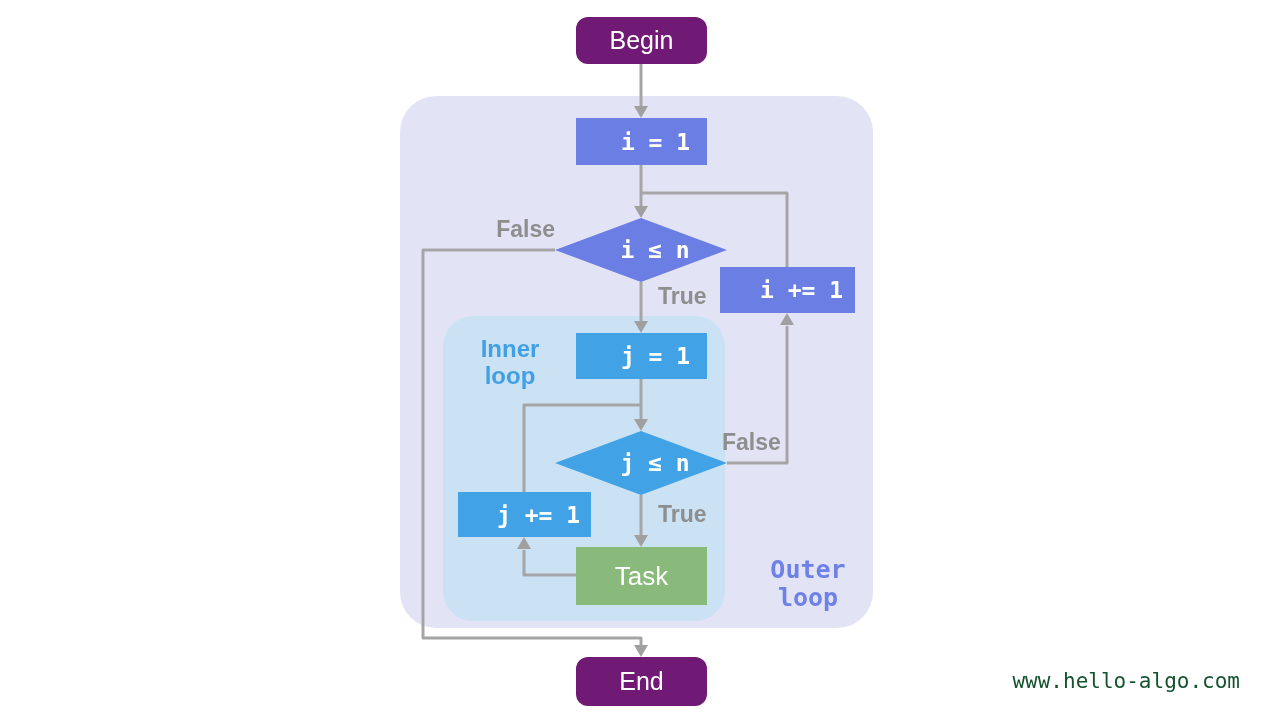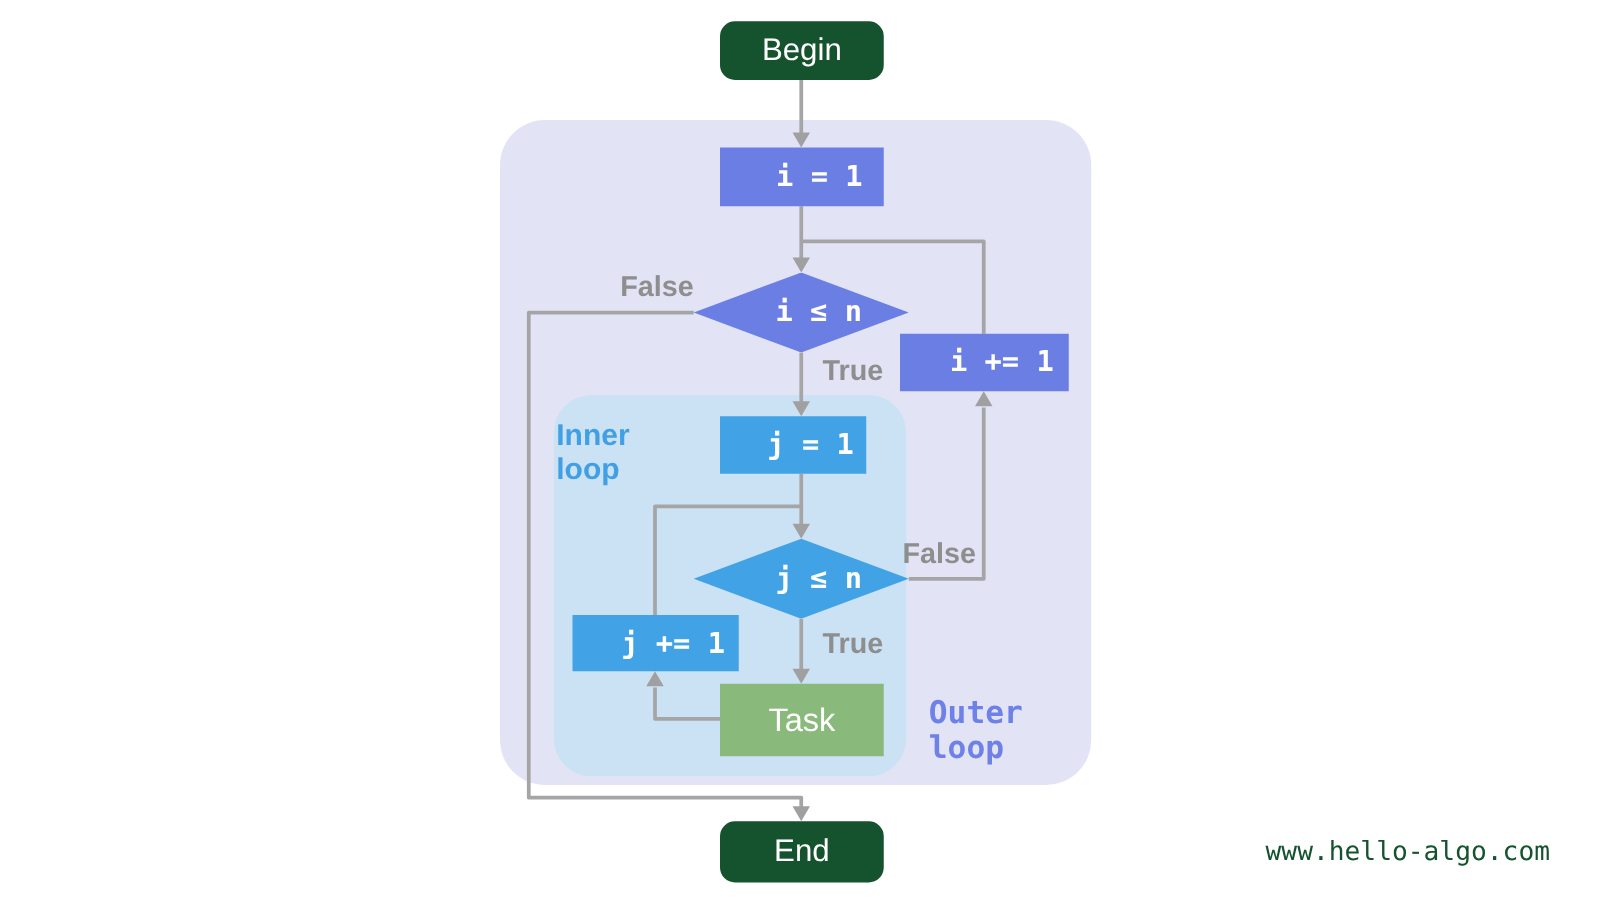--- a/index.html
+++ b/index.html
@@ -19,7 +19,7 @@
   
   .node{position:absolute;z-index:2;display:flex;align-items:center;justify-content:center;
         color:#ffffff;box-sizing:border-box;}
-  .terminal{width:131px;height:47px;border-radius:12px;background:#14532d;font-size:25px;}
+  .terminal{width:131px;height:47px;border-radius:12px;background:#701a75;font-size:25px;}
   .proc{font-family:"DejaVu Sans Mono",monospace;font-size:23px;font-weight:600;padding-left:28px;}
   .node.begin{left:576px;top:17px;}
   .node.i-init{left:576px;top:118px;width:131px;height:47px;background:#6b7ee3;}

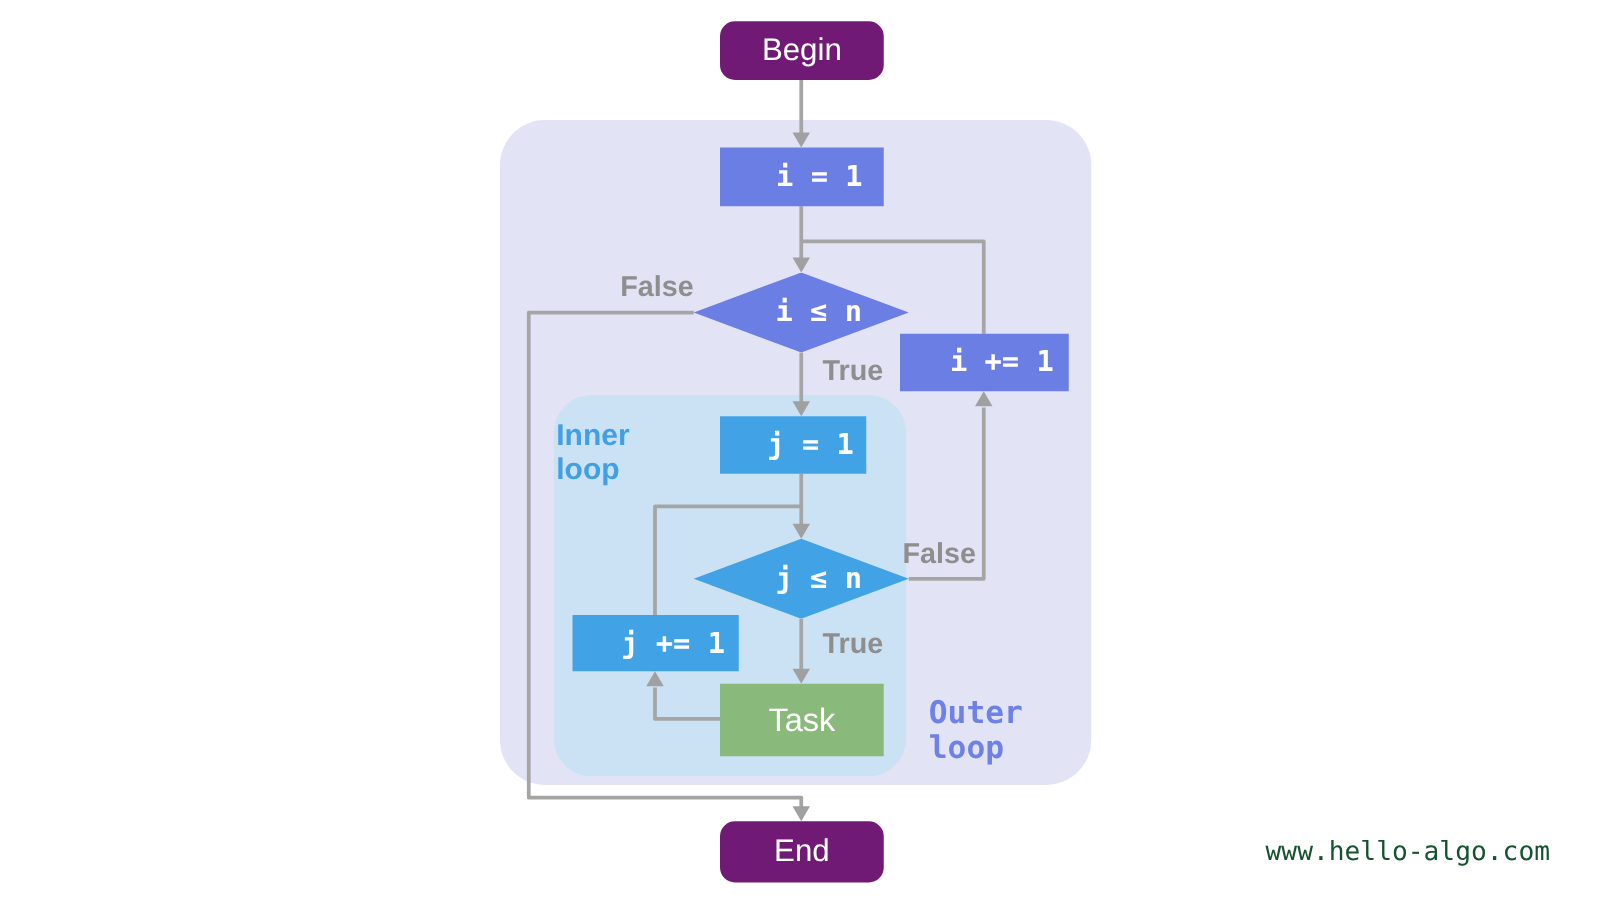--- a/index.html
+++ b/index.html
@@ -41,7 +41,7 @@
   .edge-label.true-inner{left:658px;top:501px;}
 
   
-  .region-label{position:absolute;z-index:2;font-weight:bold;
+  .region-label{position:absolute;z-index:2;font-weight:bold;text-align:center;
                 white-space:pre-line;line-height:1.12;}
   .region-label.inner{left:445px;top:336px;width:130px;font-size:24px;color:#41a0e4;}
   .region-label.outer{left:743px;top:556px;width:130px;font-size:25px;color:#6e81e6;

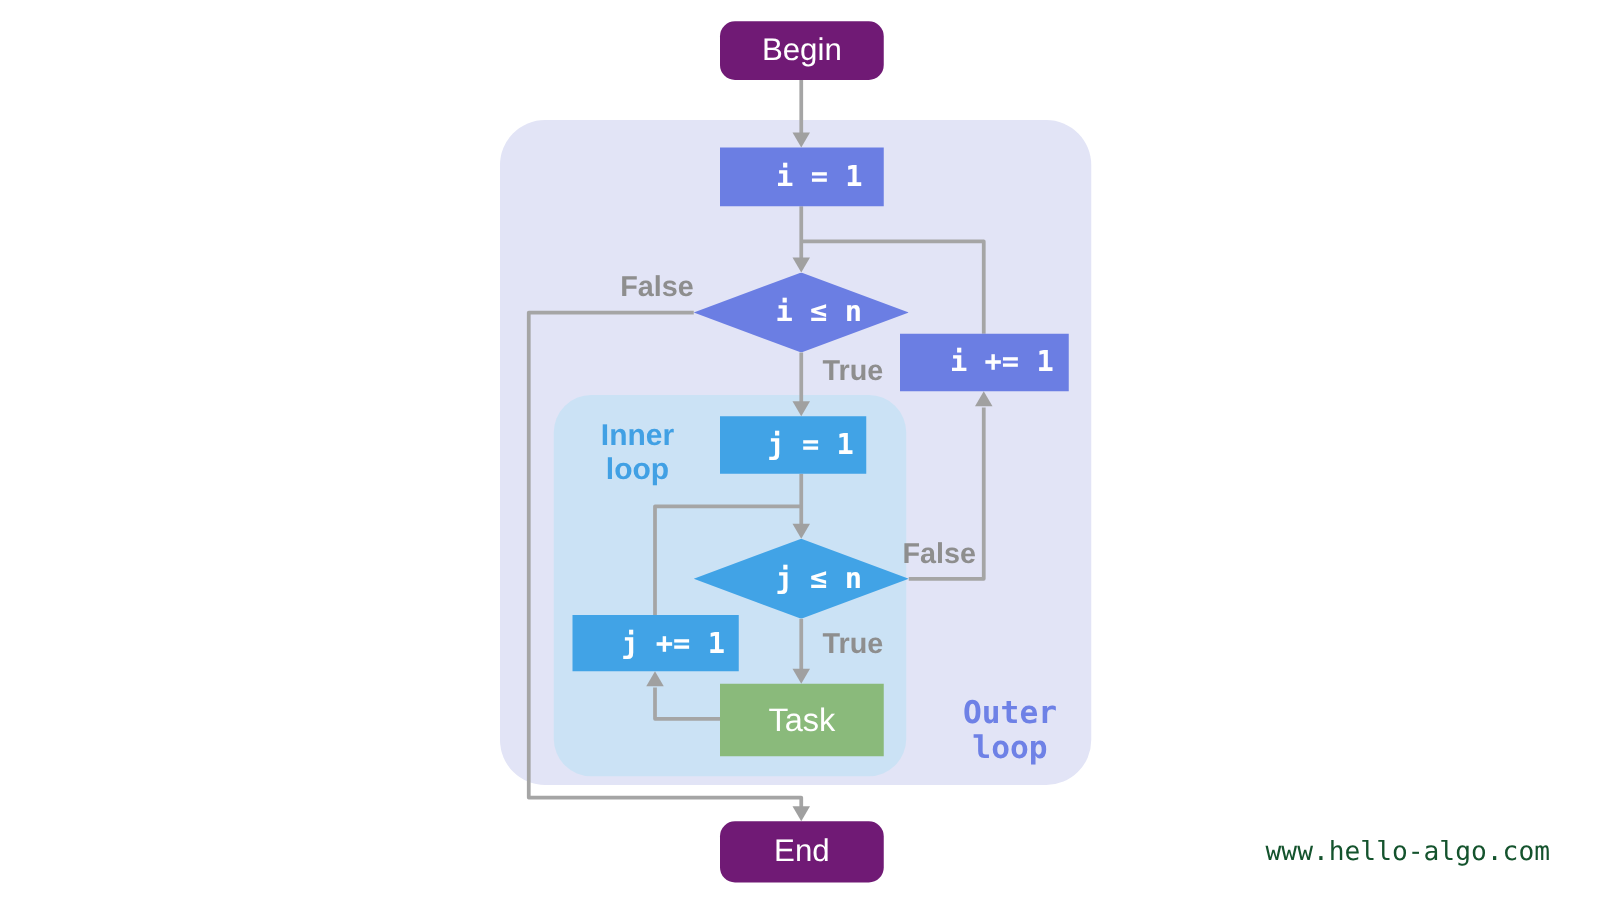--- a/index.html
+++ b/index.html
@@ -26,7 +26,7 @@
   .node.i-cond{left:555px;top:218px;width:172px;height:64px;background:#6b7ee3;
                clip-path:polygon(50% 0,100% 50%,50% 100%,0 50%);text-align:center;}
   .node.i-incr{left:720px;top:267px;width:135px;height:46px;background:#6b7ee3;text-align:center;}
-  .node.j-init{left:576px;top:333px;width:117px;height:46px;background:#41a3e6;}
+  .node.j-init{left:576px;top:333px;width:131px;height:46px;background:#41a3e6;}
   .node.j-cond{left:555px;top:431px;width:172px;height:64px;background:#41a3e6;
                clip-path:polygon(50% 0,100% 50%,50% 100%,0 50%);}
   .node.j-incr{left:458px;top:492px;width:133px;height:45px;background:#41a3e6;}

